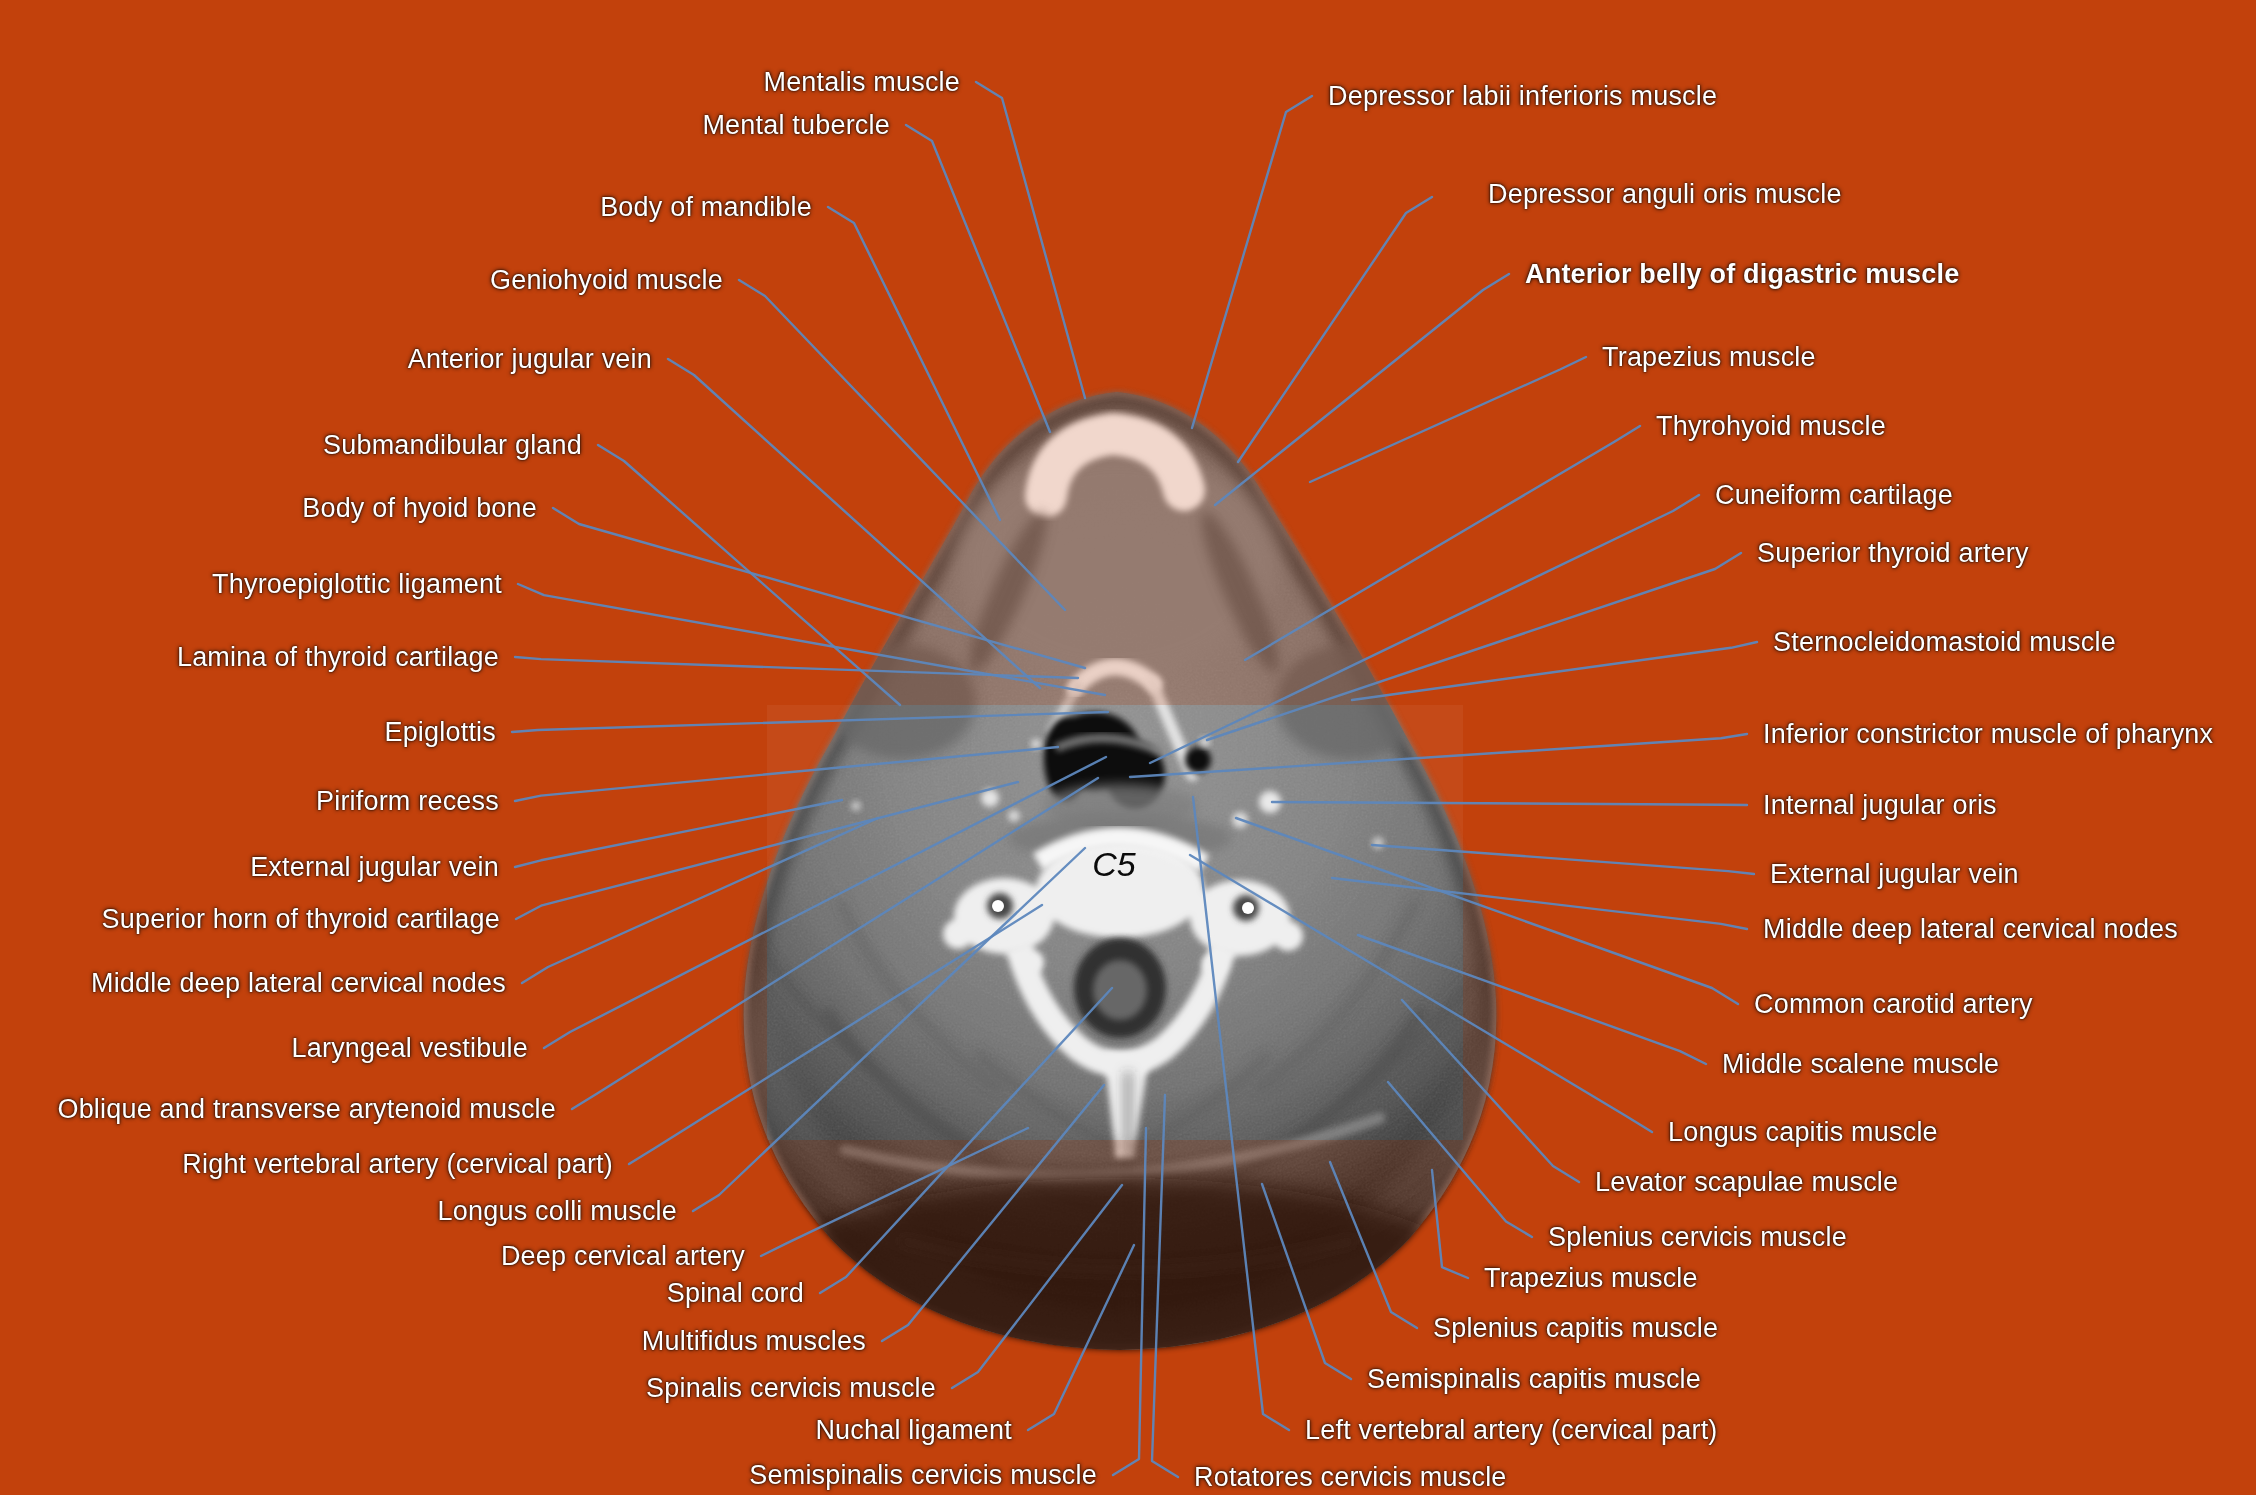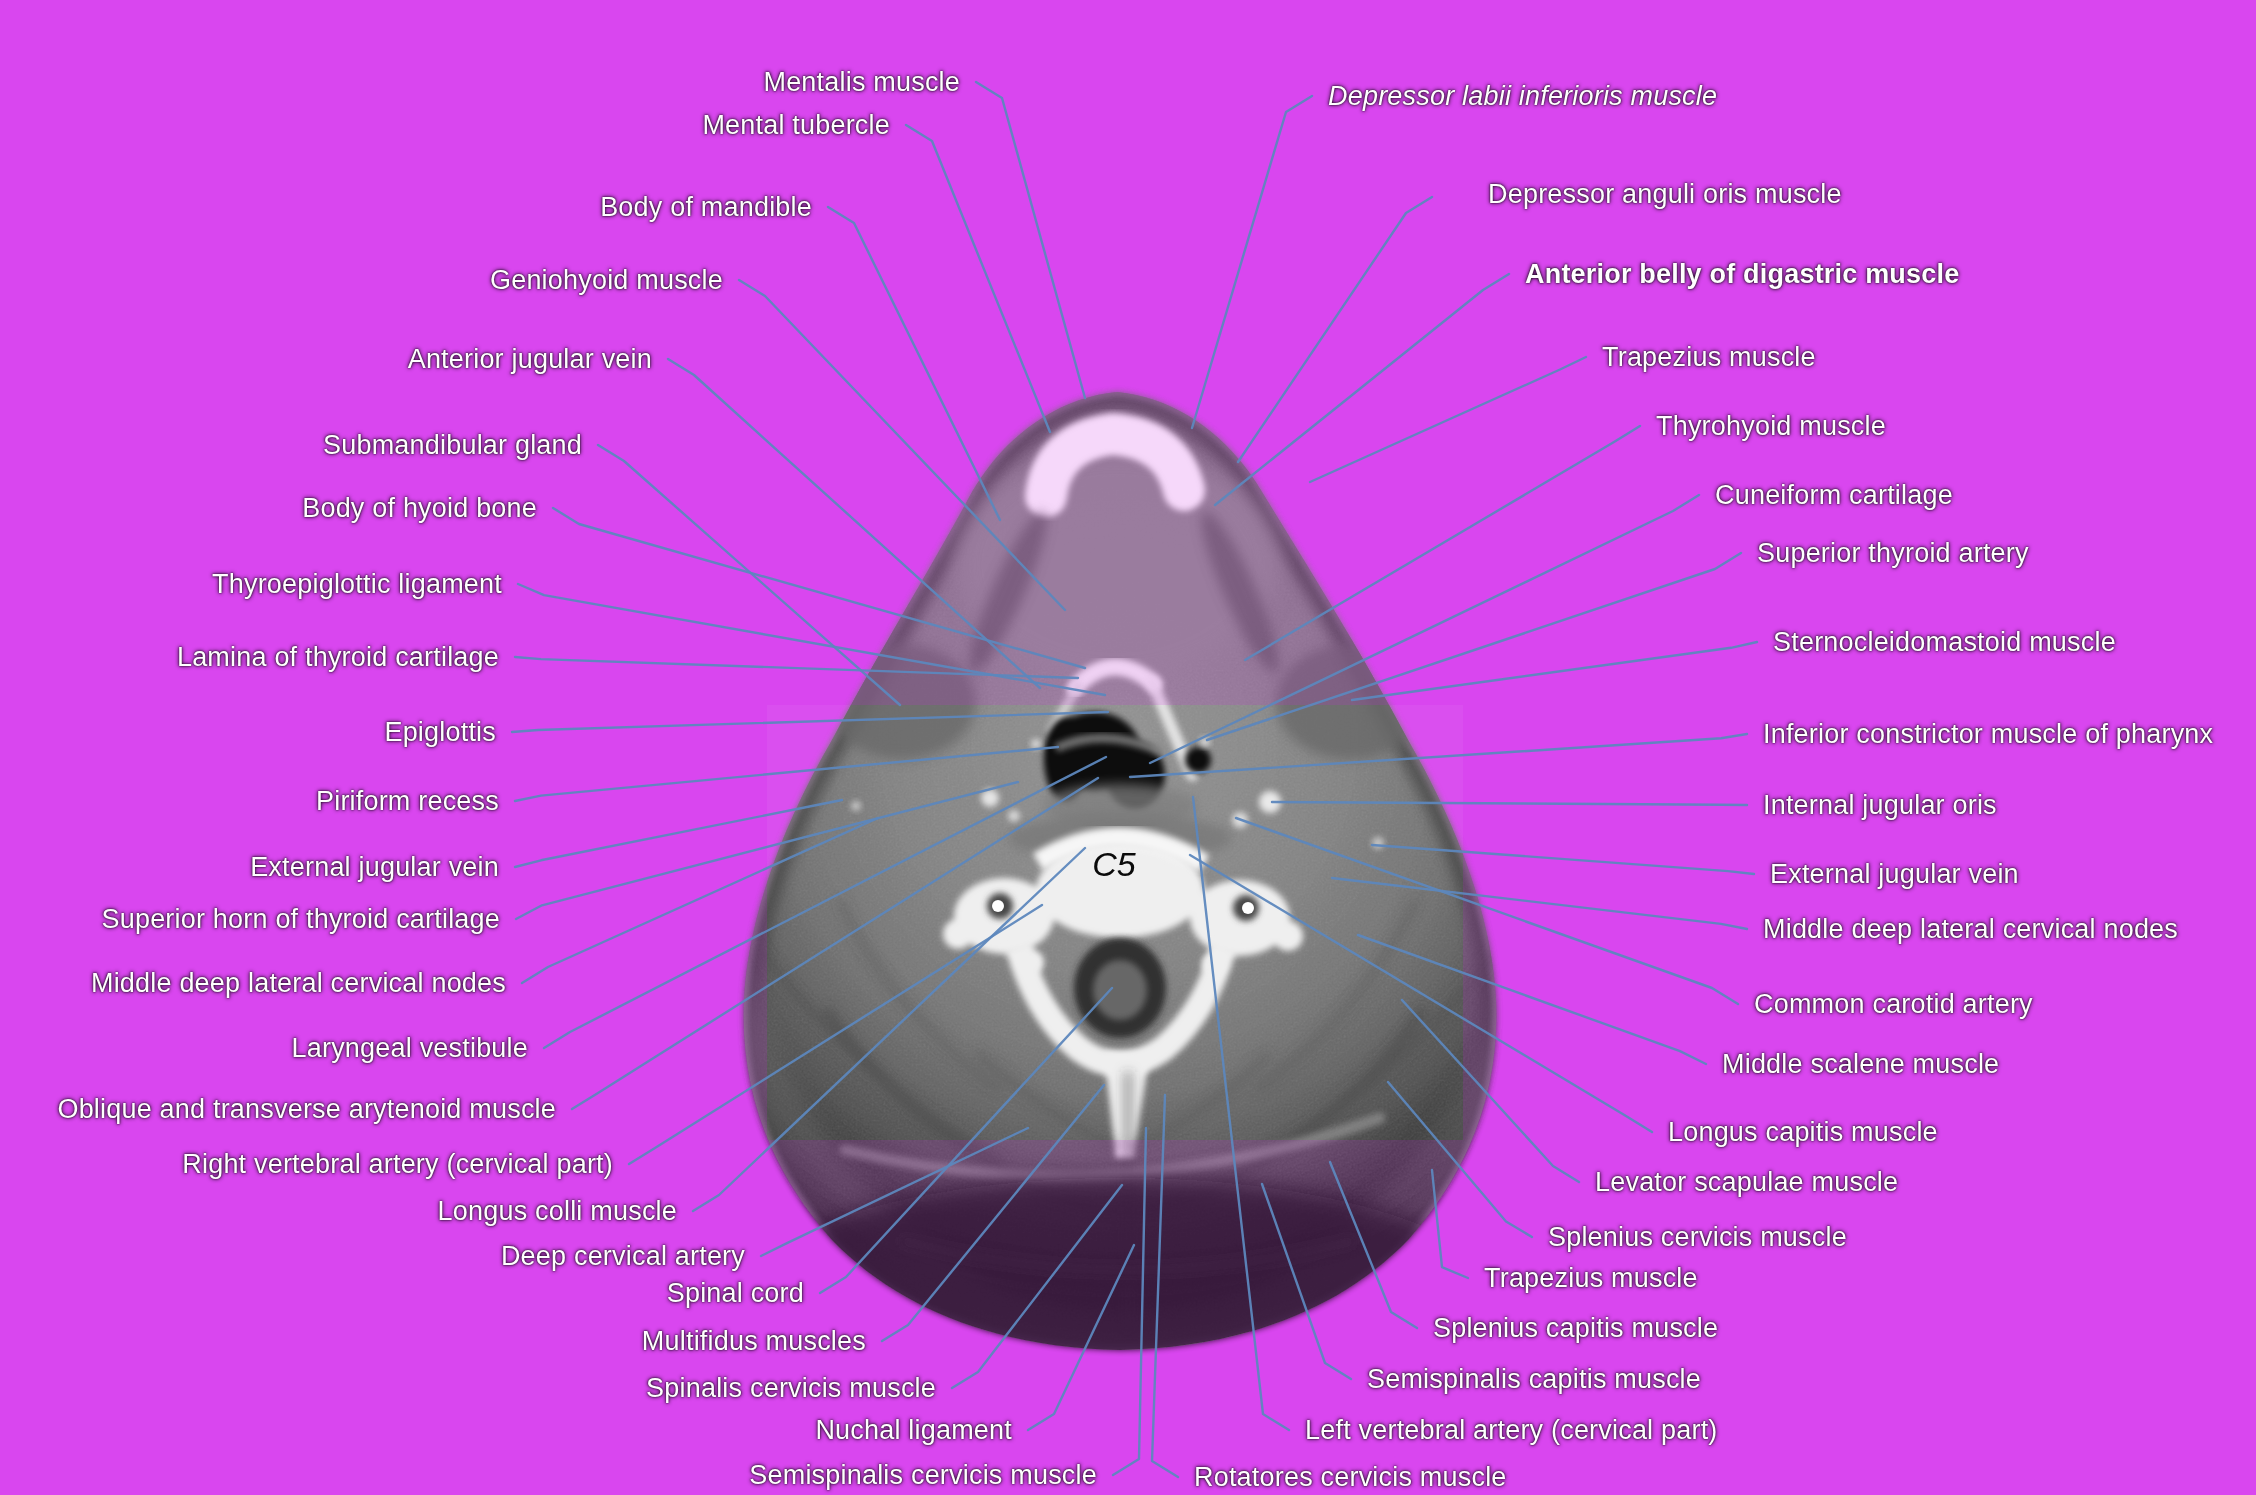--- a/index.html
+++ b/index.html
@@ -4,7 +4,7 @@
 <style>
   html,body{margin:0;padding:0;background:#000;}
   body{width:2256px;height:1495px;overflow:hidden;font-family:"Liberation Sans", sans-serif;}
-  .stage{position:relative;width:2256px;height:1495px;background:#d946ef;}
+  .stage{position:relative;width:2256px;height:1495px;background:#c2410c;}
   .ct-layer,.line-layer{position:absolute;left:0;top:0;width:2256px;height:1495px;}
   .line-layer{pointer-events:none;}
   .label{

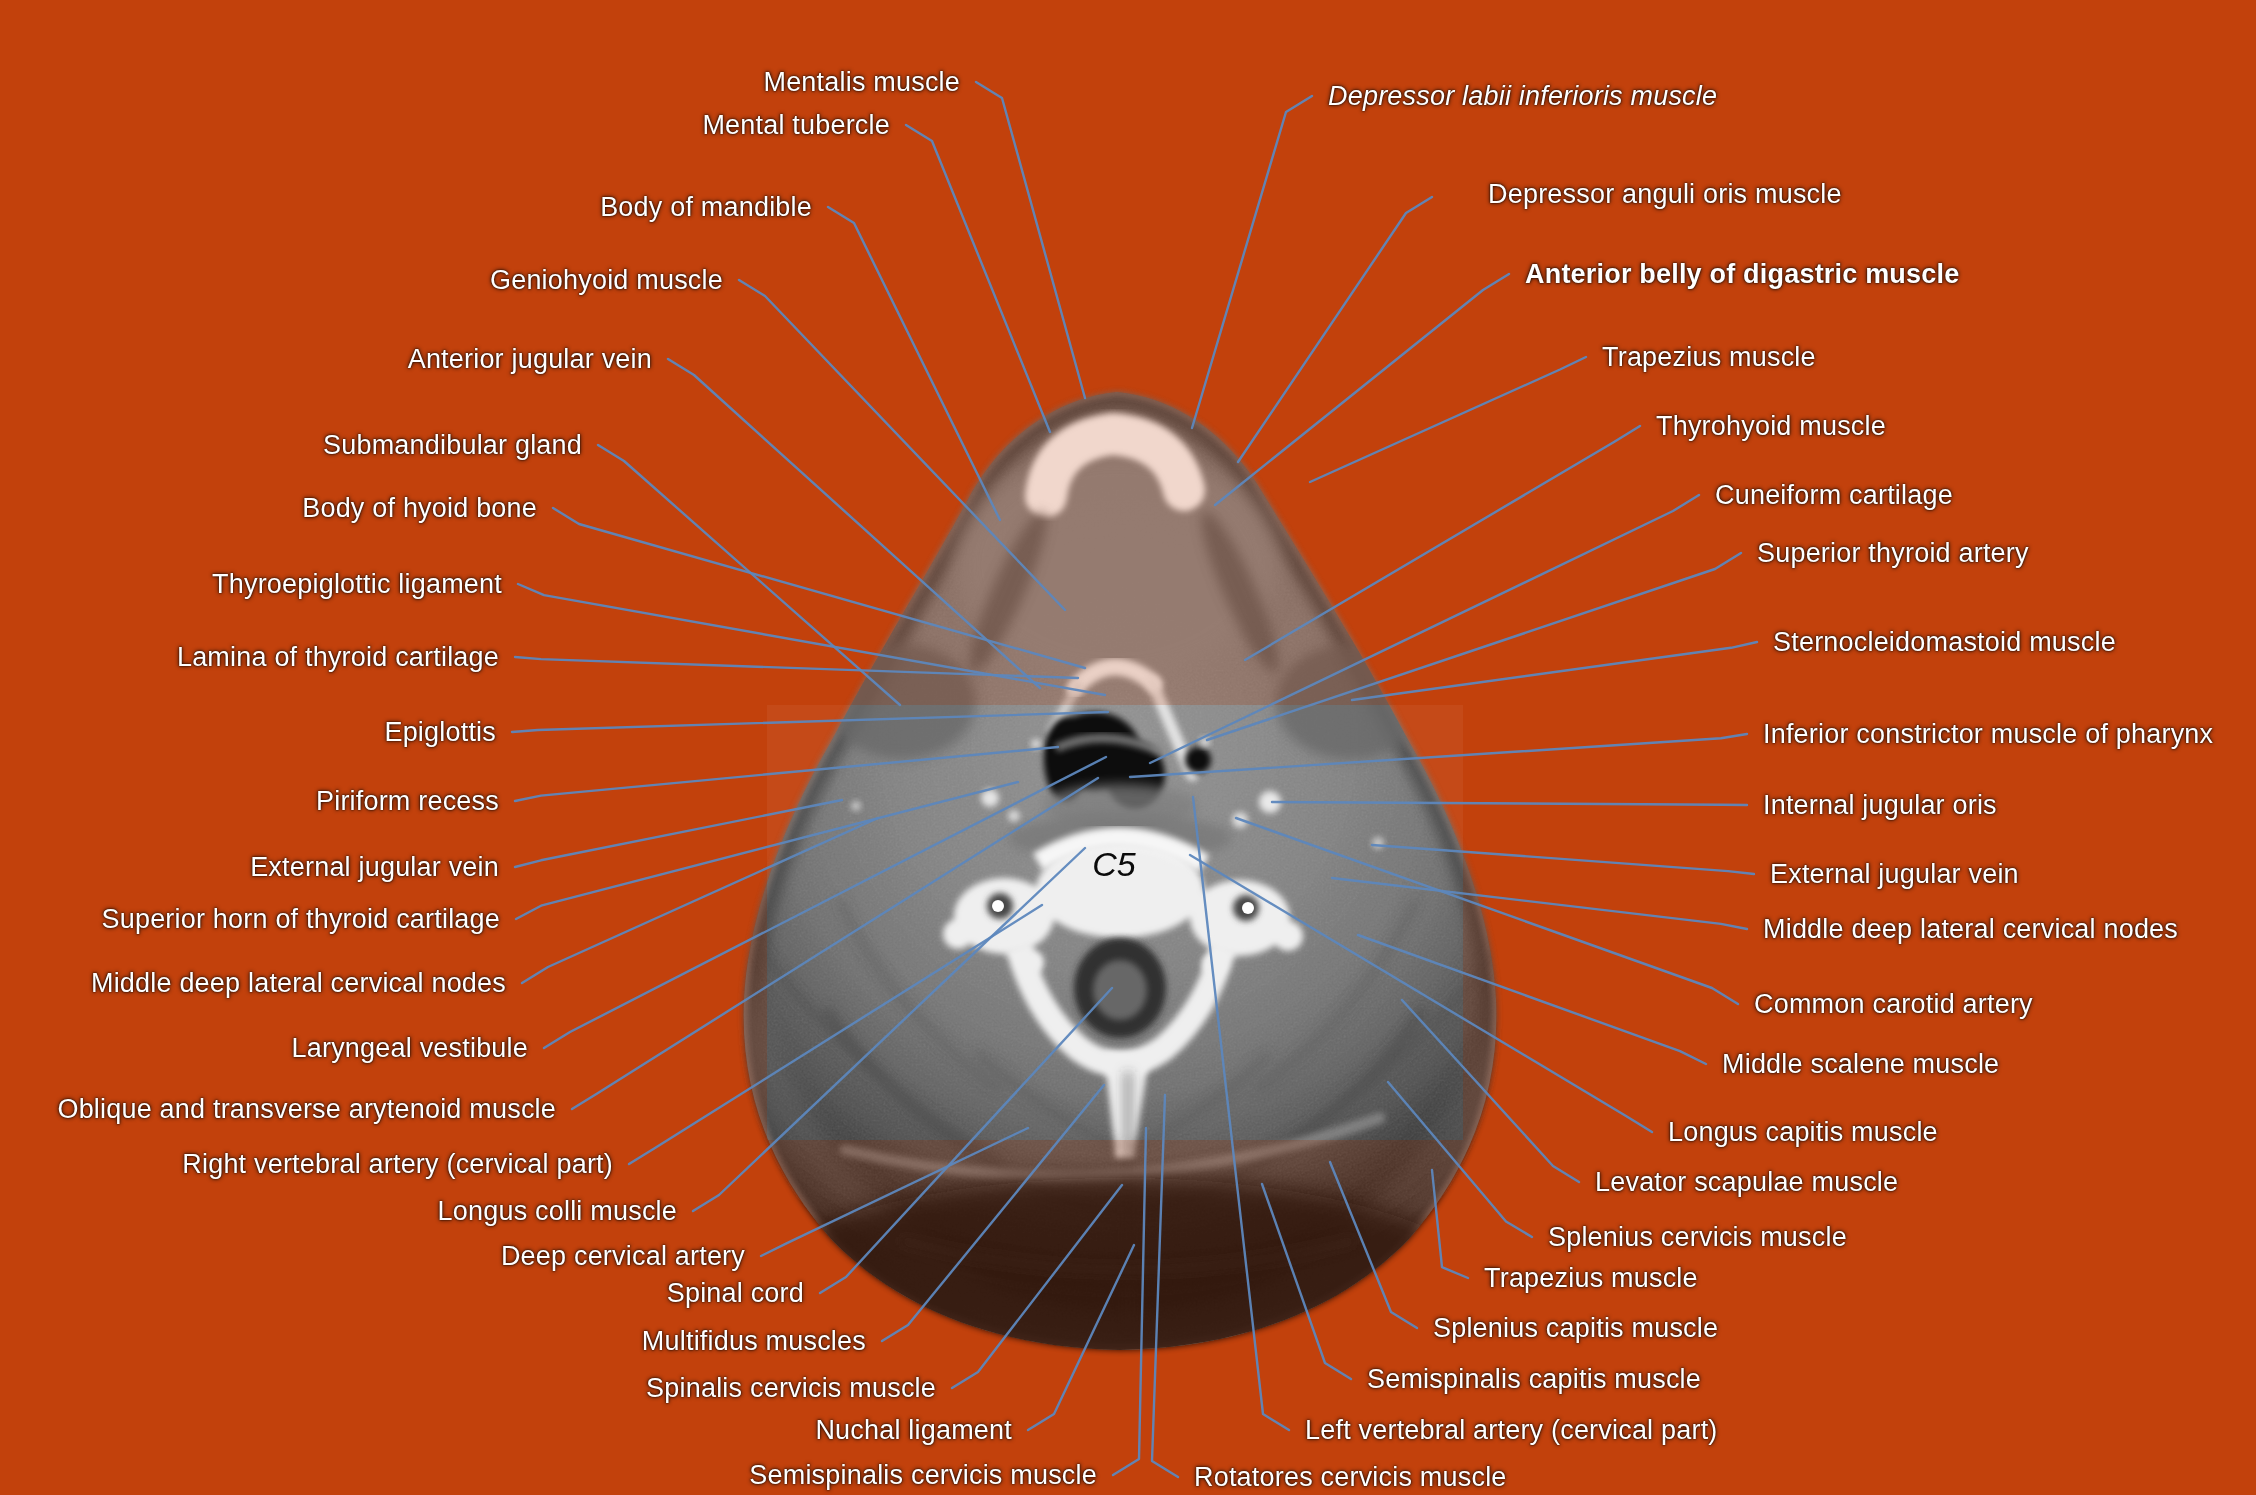--- a/index.html
+++ b/index.html
@@ -247,7 +247,7 @@
       <div class="label left" style="right: 1320px; top: 1370px;">Spinalis cervicis muscle</div>
       <div class="label left" style="right: 1244px; top: 1412px;">Nuchal ligament</div>
       <div class="label left" style="right: 1159px; top: 1457px;">Semispinalis cervicis muscle</div>
-      <div class="label right" style="left: 1328px; top: 78px; font-style: italic;">Depressor labii inferioris muscle</div>
+      <div class="label right" style="left: 1328px; top: 78px;">Depressor labii inferioris muscle</div>
       <div class="label right" style="left: 1448px; top: 176px; margin-left: 40px;">Depressor anguli oris muscle</div>
       <div class="label right" style="left: 1525px; top: 256px; font-weight: bold;">Anterior belly of digastric muscle</div>
       <div class="label right" style="left: 1602px; top: 339px;">Trapezius muscle</div>

